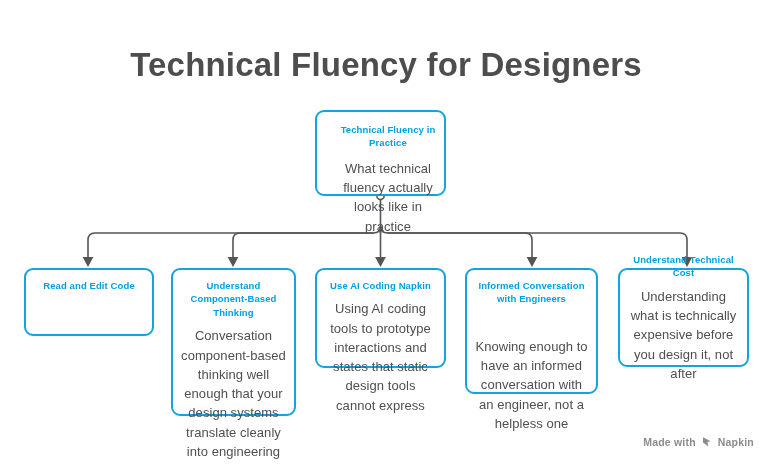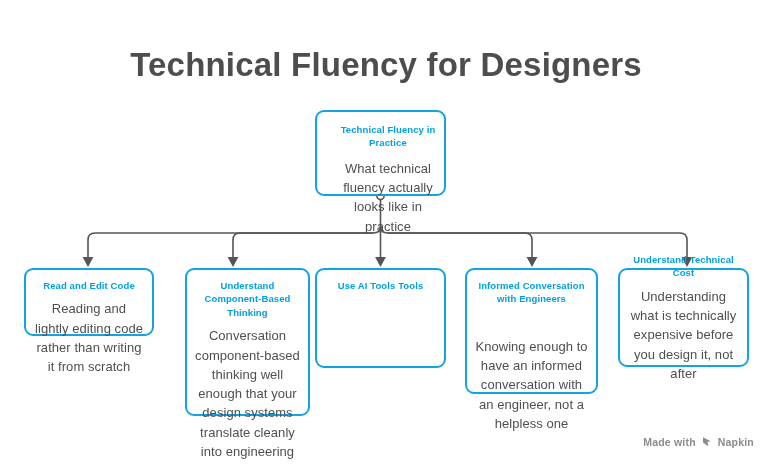--- a/index.html
+++ b/index.html
@@ -86,7 +86,7 @@
   #node-root .node-desc { margin-top: 9px; }
 
   #node-child-0 { left: 24px;  top: 268px; width: 130px; height: 68px;  }
-  #node-child-1 { left: 171px; top: 268px; width: 125px; height: 148px; margin-left: 14px; }
+  #node-child-1 { left: 171px; top: 268px; width: 125px; height: 148px; }
   #node-child-2 { left: 315px; top: 268px; width: 131px; height: 100px; }
   #node-child-3 { left: 465px; top: 268px; width: 133px; height: 126px; gap: 24px; }
   #node-child-4 { left: 618px; top: 268px; width: 131px; height: 99px; justify-content: center;  }

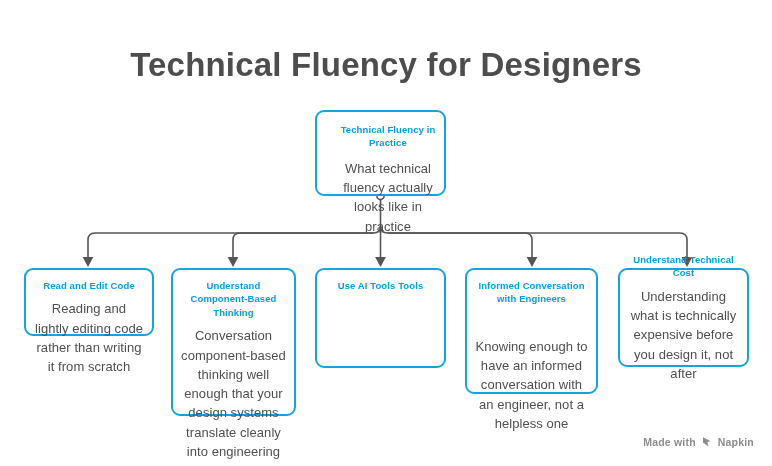--- a/index.html
+++ b/index.html
@@ -157,7 +157,7 @@
   </div>
 
   <div class="node" id="node-child-2">
-    <div class="node-title">Use AI Tools Tools</div>
+    <div class="node-title">Use AI Coding Napkin</div>
   </div>
 
   <div class="node" id="node-child-3">

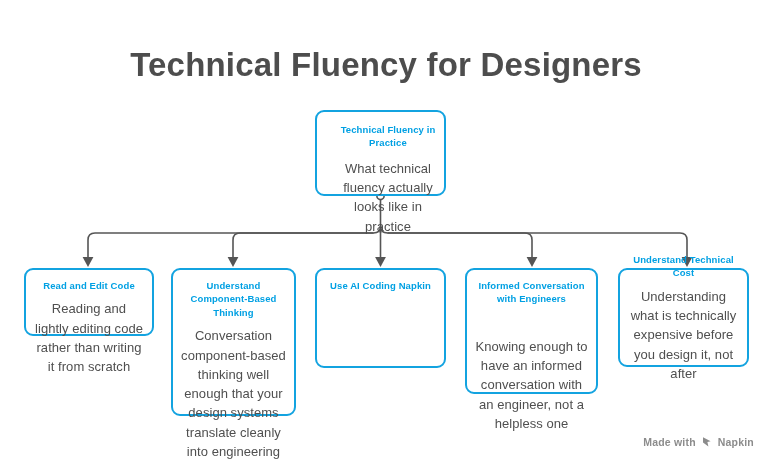--- a/index.html
+++ b/index.html
@@ -148,7 +148,6 @@
 
   <div class="node" id="node-child-0">
     <div class="node-title">Read and Edit Code</div>
-    <div class="node-desc">Reading and lightly editing code rather than writing it from scratch</div>
   </div>
 
   <div class="node" id="node-child-1">

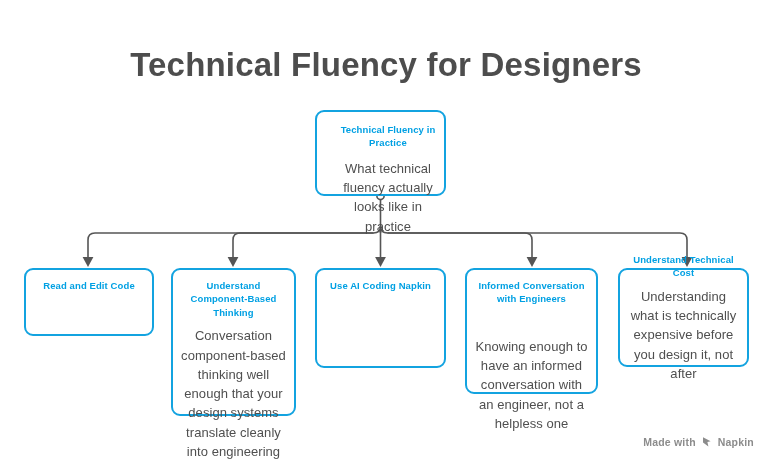--- a/index.html
+++ b/index.html
@@ -157,6 +157,7 @@
 
   <div class="node" id="node-child-2">
     <div class="node-title">Use AI Coding Napkin</div>
+    <div class="node-desc">Using AI coding tools to prototype interactions and states that static design tools cannot express</div>
   </div>
 
   <div class="node" id="node-child-3">

